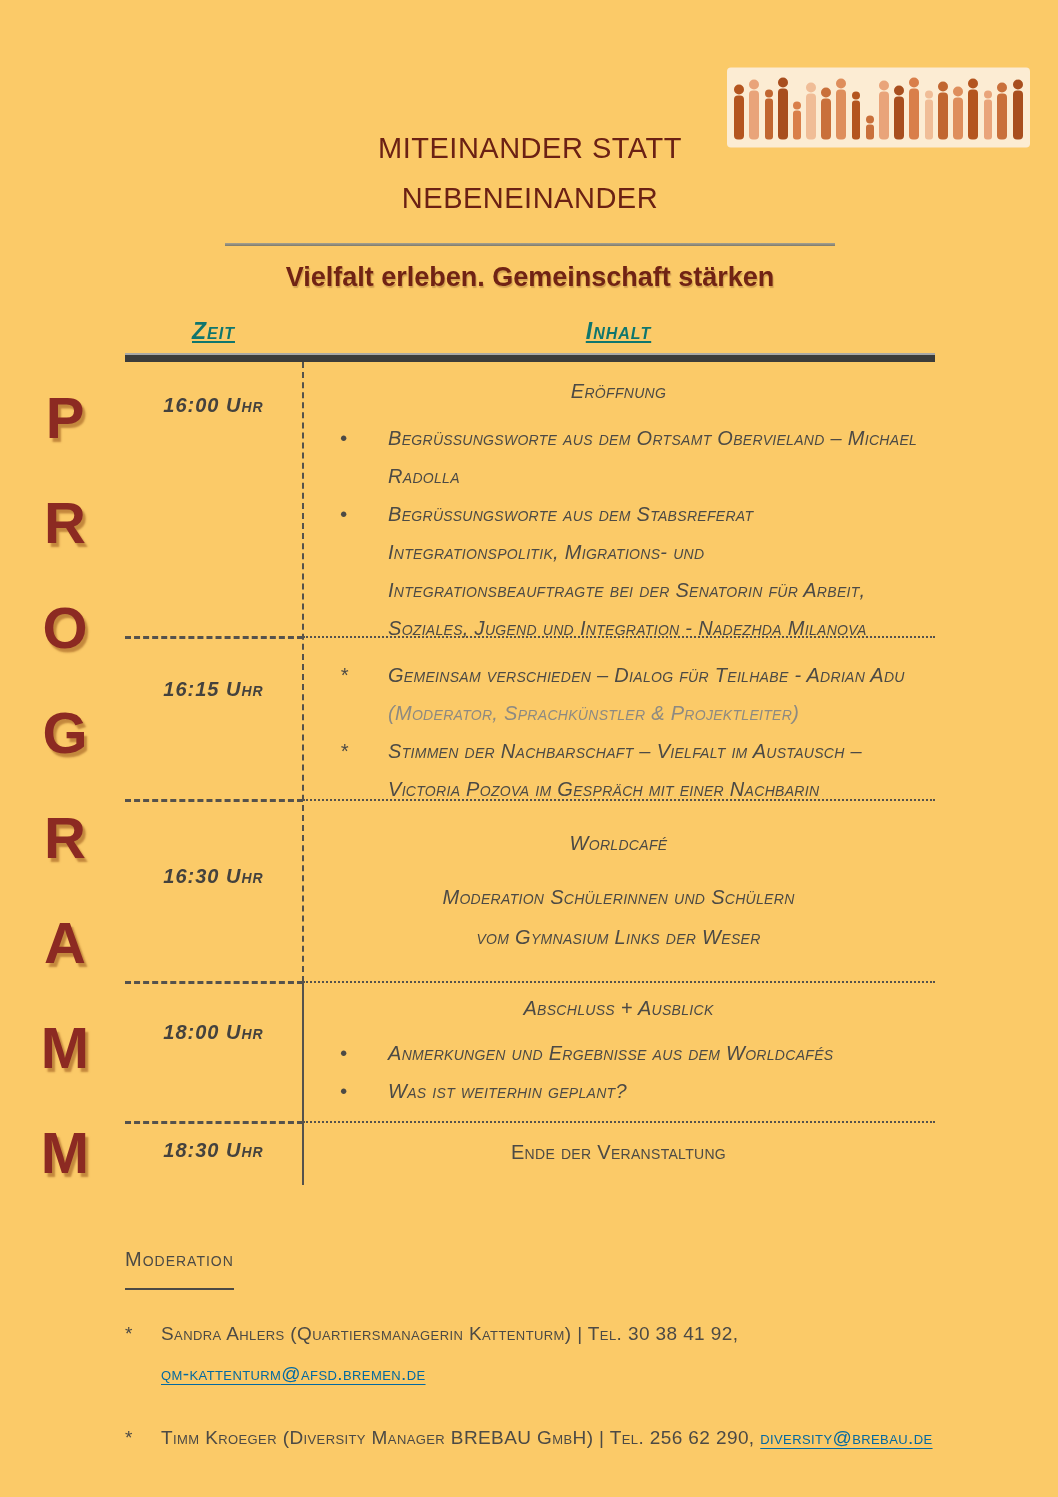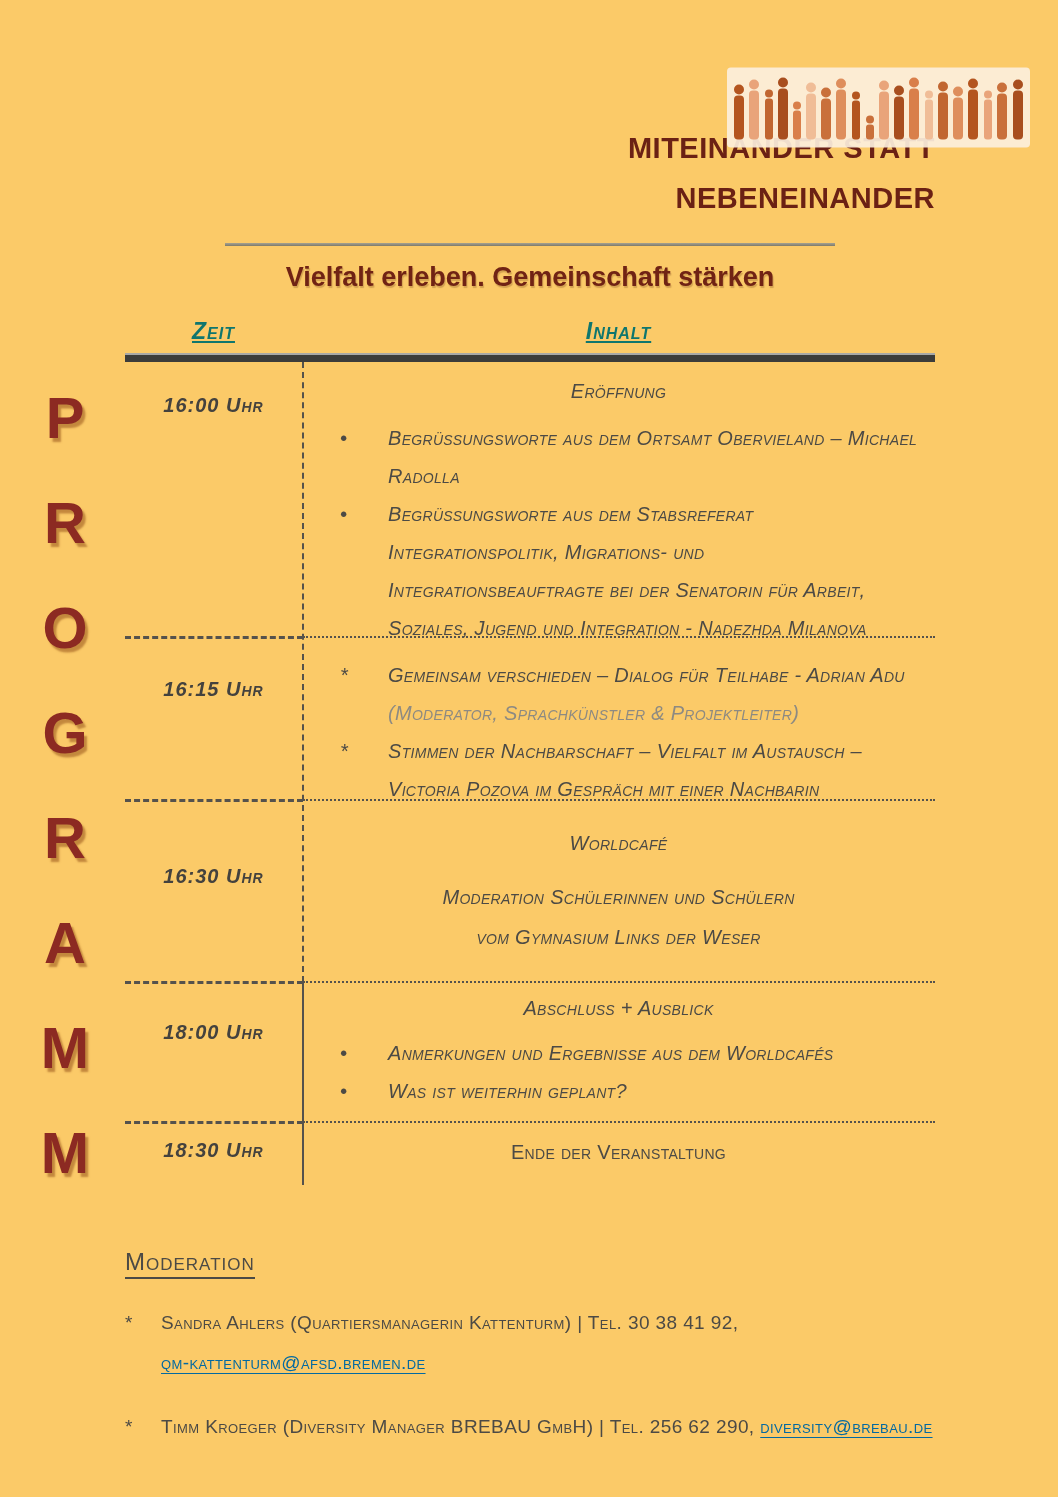--- a/index.html
+++ b/index.html
@@ -15,8 +15,8 @@
 
   
   .title-line {
-    left:125px; width:810px; text-align:right;
-    font-size:29px; font-weight:bold; letter-spacing:.5px;
+    left:125px; width:810px; text-align:center;
+    font-size:29px; font-weight:normal; letter-spacing:.5px;
     color:#6B2114;
   }
   .title-line.l1 { top:132px; }

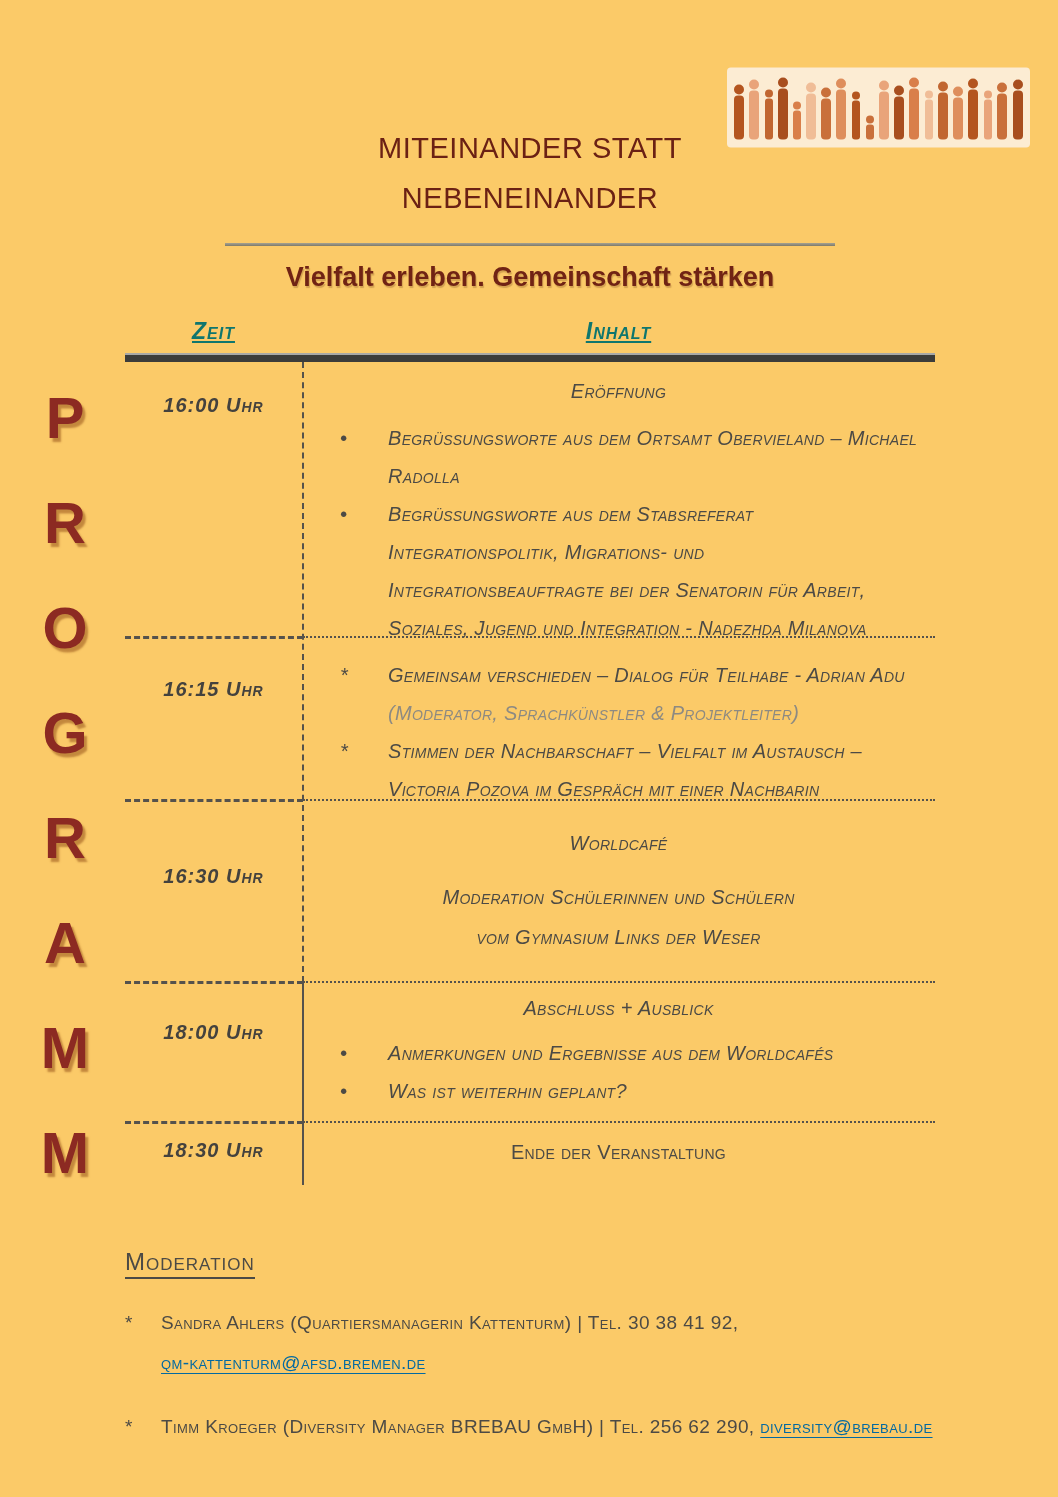--- a/index.html
+++ b/index.html
@@ -88,8 +88,8 @@
     font-variant:small-caps; font-size:19px; letter-spacing:.4px; color:#4C4A45;
   }
   .mod-heading {
-    display:inline-block; font-size:24px; letter-spacing:1px;
-    border-bottom:2px solid #4C4A45; padding-bottom:1px;
+    display:inline-block; font-size:20px; letter-spacing:1px;
+    border-bottom:2px solid #4C4A45; padding-bottom:17px;
   }
   .mod-entry { display:flex; margin-top:24px; line-height:40px; }
   .mod-entry .marker { width:36px; flex:none; }

